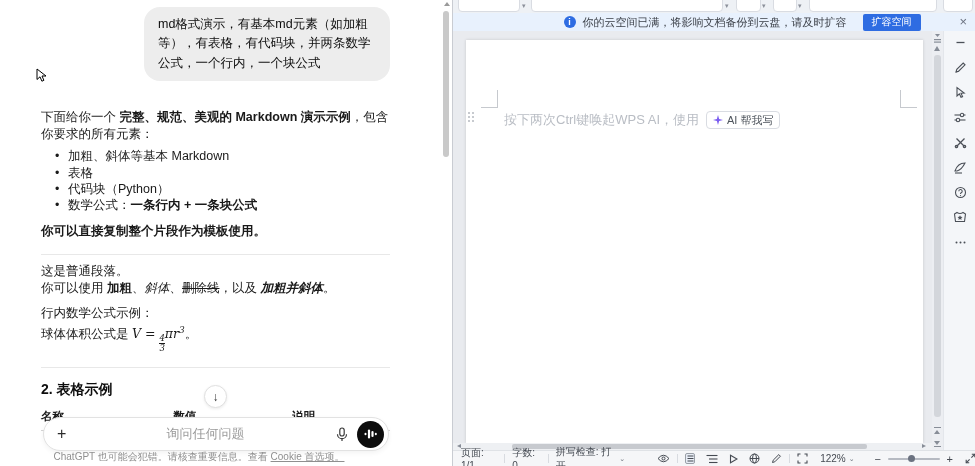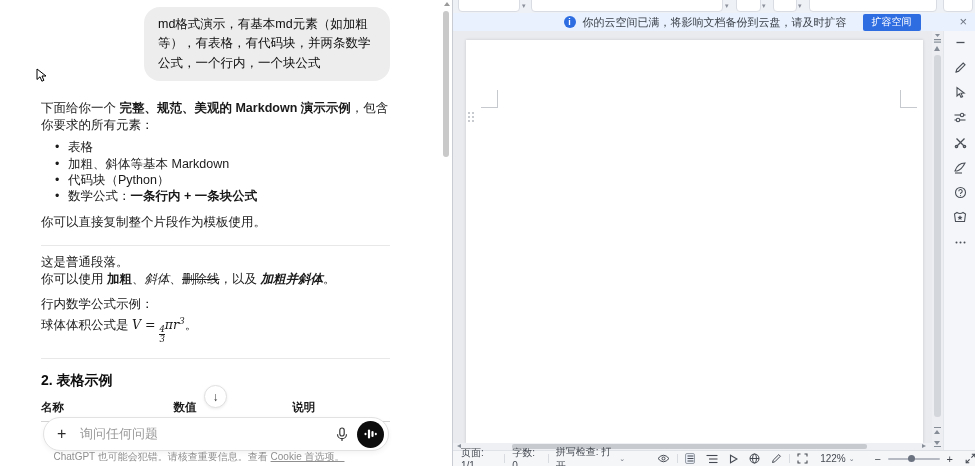--- a/index.html
+++ b/index.html
@@ -12,7 +12,7 @@
   .chat-content { position:absolute; left:41px; right:62px; top:0; color:#1a1a1a; }
   .bubble { margin:7px 0 8px auto; width:246px; background:#ededed; border-radius:16px;
     padding:8px 14px; font-size:12.5px; line-height:1.55; color:#0d0d0d; }
-  .intro { margin-top:19px; font-size:12.5px; line-height:16.5px; }
+  .intro { margin-top:28px; font-size:12.5px; line-height:16.5px; }
   .md-ul { margin-top:6px; list-style:none; }
   .md-ul li { font-size:12.5px; line-height:16.4px; padding-left:27px; position:relative; }
   .md-ul li::before { content:"•"; position:absolute; left:14px; }

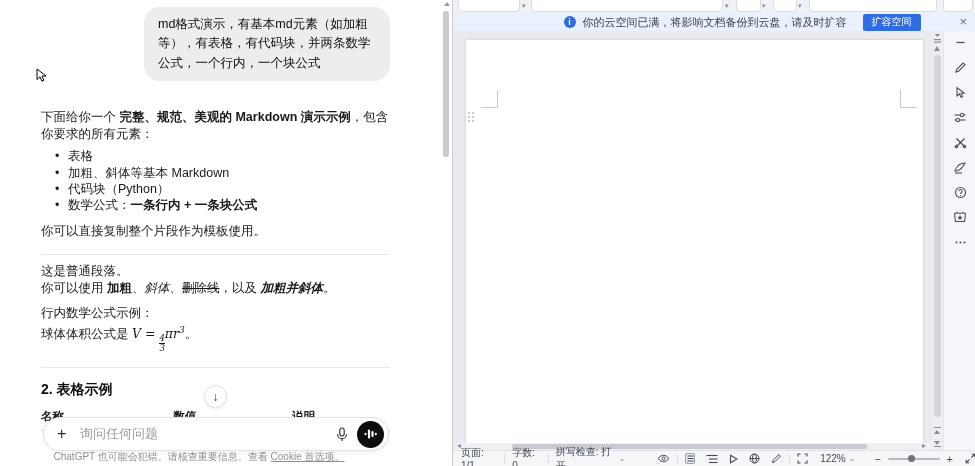--- a/index.html
+++ b/index.html
@@ -238,6 +238,15 @@
           <i></i>
           <i></i>
         </div>
+      <div class="docph">
+        <span>按下两次Ctrl键唤起WPS AI，使用</span>
+        <span class="ai-badge">
+          <svg width="10" height="10" viewBox="0 0 10 10">
+            <path d="M5 0 L6.1 3.9 L10 5 L6.1 6.1 L5 10 L3.9 6.1 L0 5 L3.9 3.9 Z" fill="#7a5cf0"></path>
+          </svg>
+          <span>AI 帮我写</span>
+        </span>
+      </div>
     </div>
 
     <div class="vscroll">

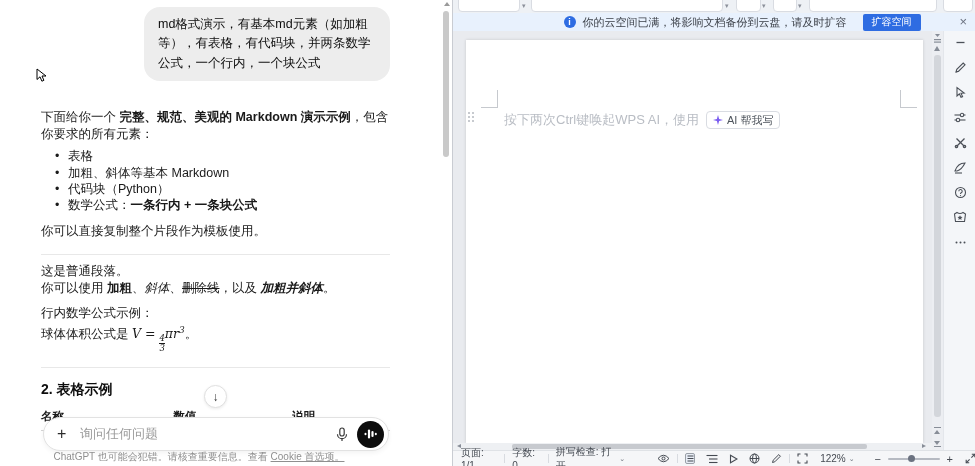--- a/index.html
+++ b/index.html
@@ -127,8 +127,8 @@
       <p class="intro"><span>下面给你一个 </span><b>完整、规范、美观的 Markdown 演示示例</b><span>，包含你要求的所有元素：</span></p>
 
       <ul class="md-ul">
+        <li>加粗、斜体等基本 Markdown</li>
         <li>表格</li>
-        <li>加粗、斜体等基本 Markdown</li>
         <li>代码块（Python）</li>
         <li><span>数学公式：</span><b>一条行内 + 一条块公式</b></li>
       </ul>

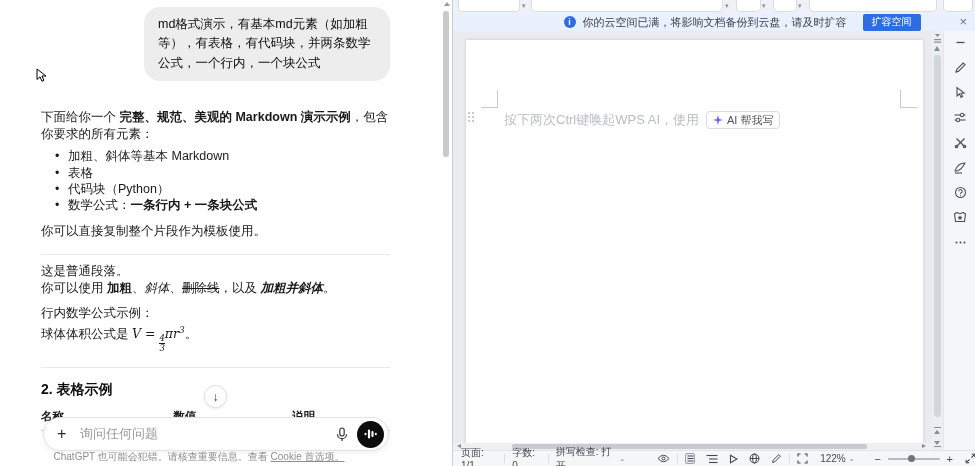--- a/index.html
+++ b/index.html
@@ -16,7 +16,7 @@
   .md-ul { margin-top:6px; list-style:none; }
   .md-ul li { font-size:12.5px; line-height:16.4px; padding-left:27px; position:relative; }
   .md-ul li::before { content:"•"; position:absolute; left:14px; }
-  .copy-note { margin-top:9px; font-size:12.5px; }
+  .copy-note { margin-top:9px; font-size:12.5px;font-weight:bold; }
   .hr { border:none; border-top:1px solid #e8e8e8; margin:14px 0 0 0; }
   .h1 { margin-top:10px; font-size:19px; font-weight:bold; color:#0d0d0d; }
   .h2 { margin-top:13px; font-size:14px; font-weight:bold; color:#0d0d0d; }

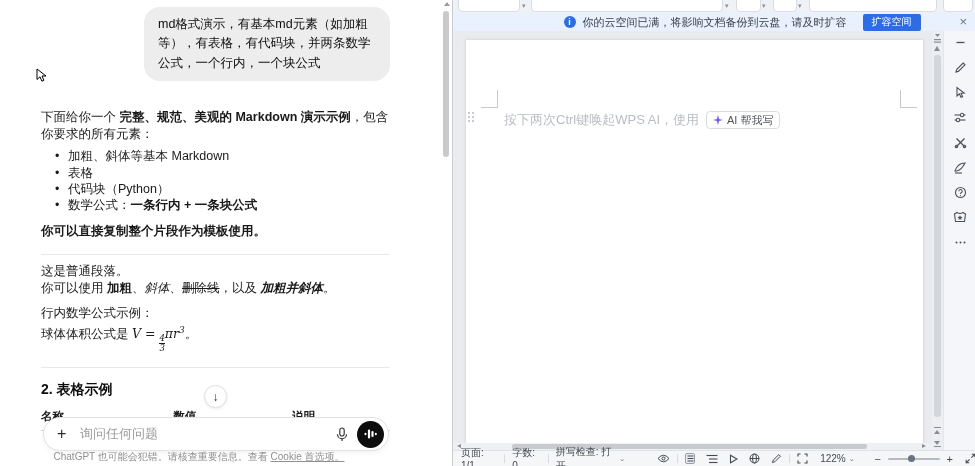--- a/index.html
+++ b/index.html
@@ -36,7 +36,7 @@
     border:1px solid #e2e2e2; border-radius:17px; box-shadow:0 2px 5px rgba(0,0,0,.05);
     display:flex; align-items:center; padding:0 4px 0 13px; }
   .composer .plus { font-size:16px; color:#2b2b2b; width:20px; }
-  .composer .ph { flex:1; font-size:13px; color:#9a9a9a; margin-left:3px; }
+  .composer .ph { flex:1; font-size:13px; color:#9a9a9a; margin-left:3px;text-align:center; }
   .composer .mic { width:22px; display:flex; justify-content:center; }
   .voicebtn { width:27px; height:27px; border-radius:50%; background:#0d0d0d; display:flex;
     align-items:center; justify-content:center; margin-left:4px; }

